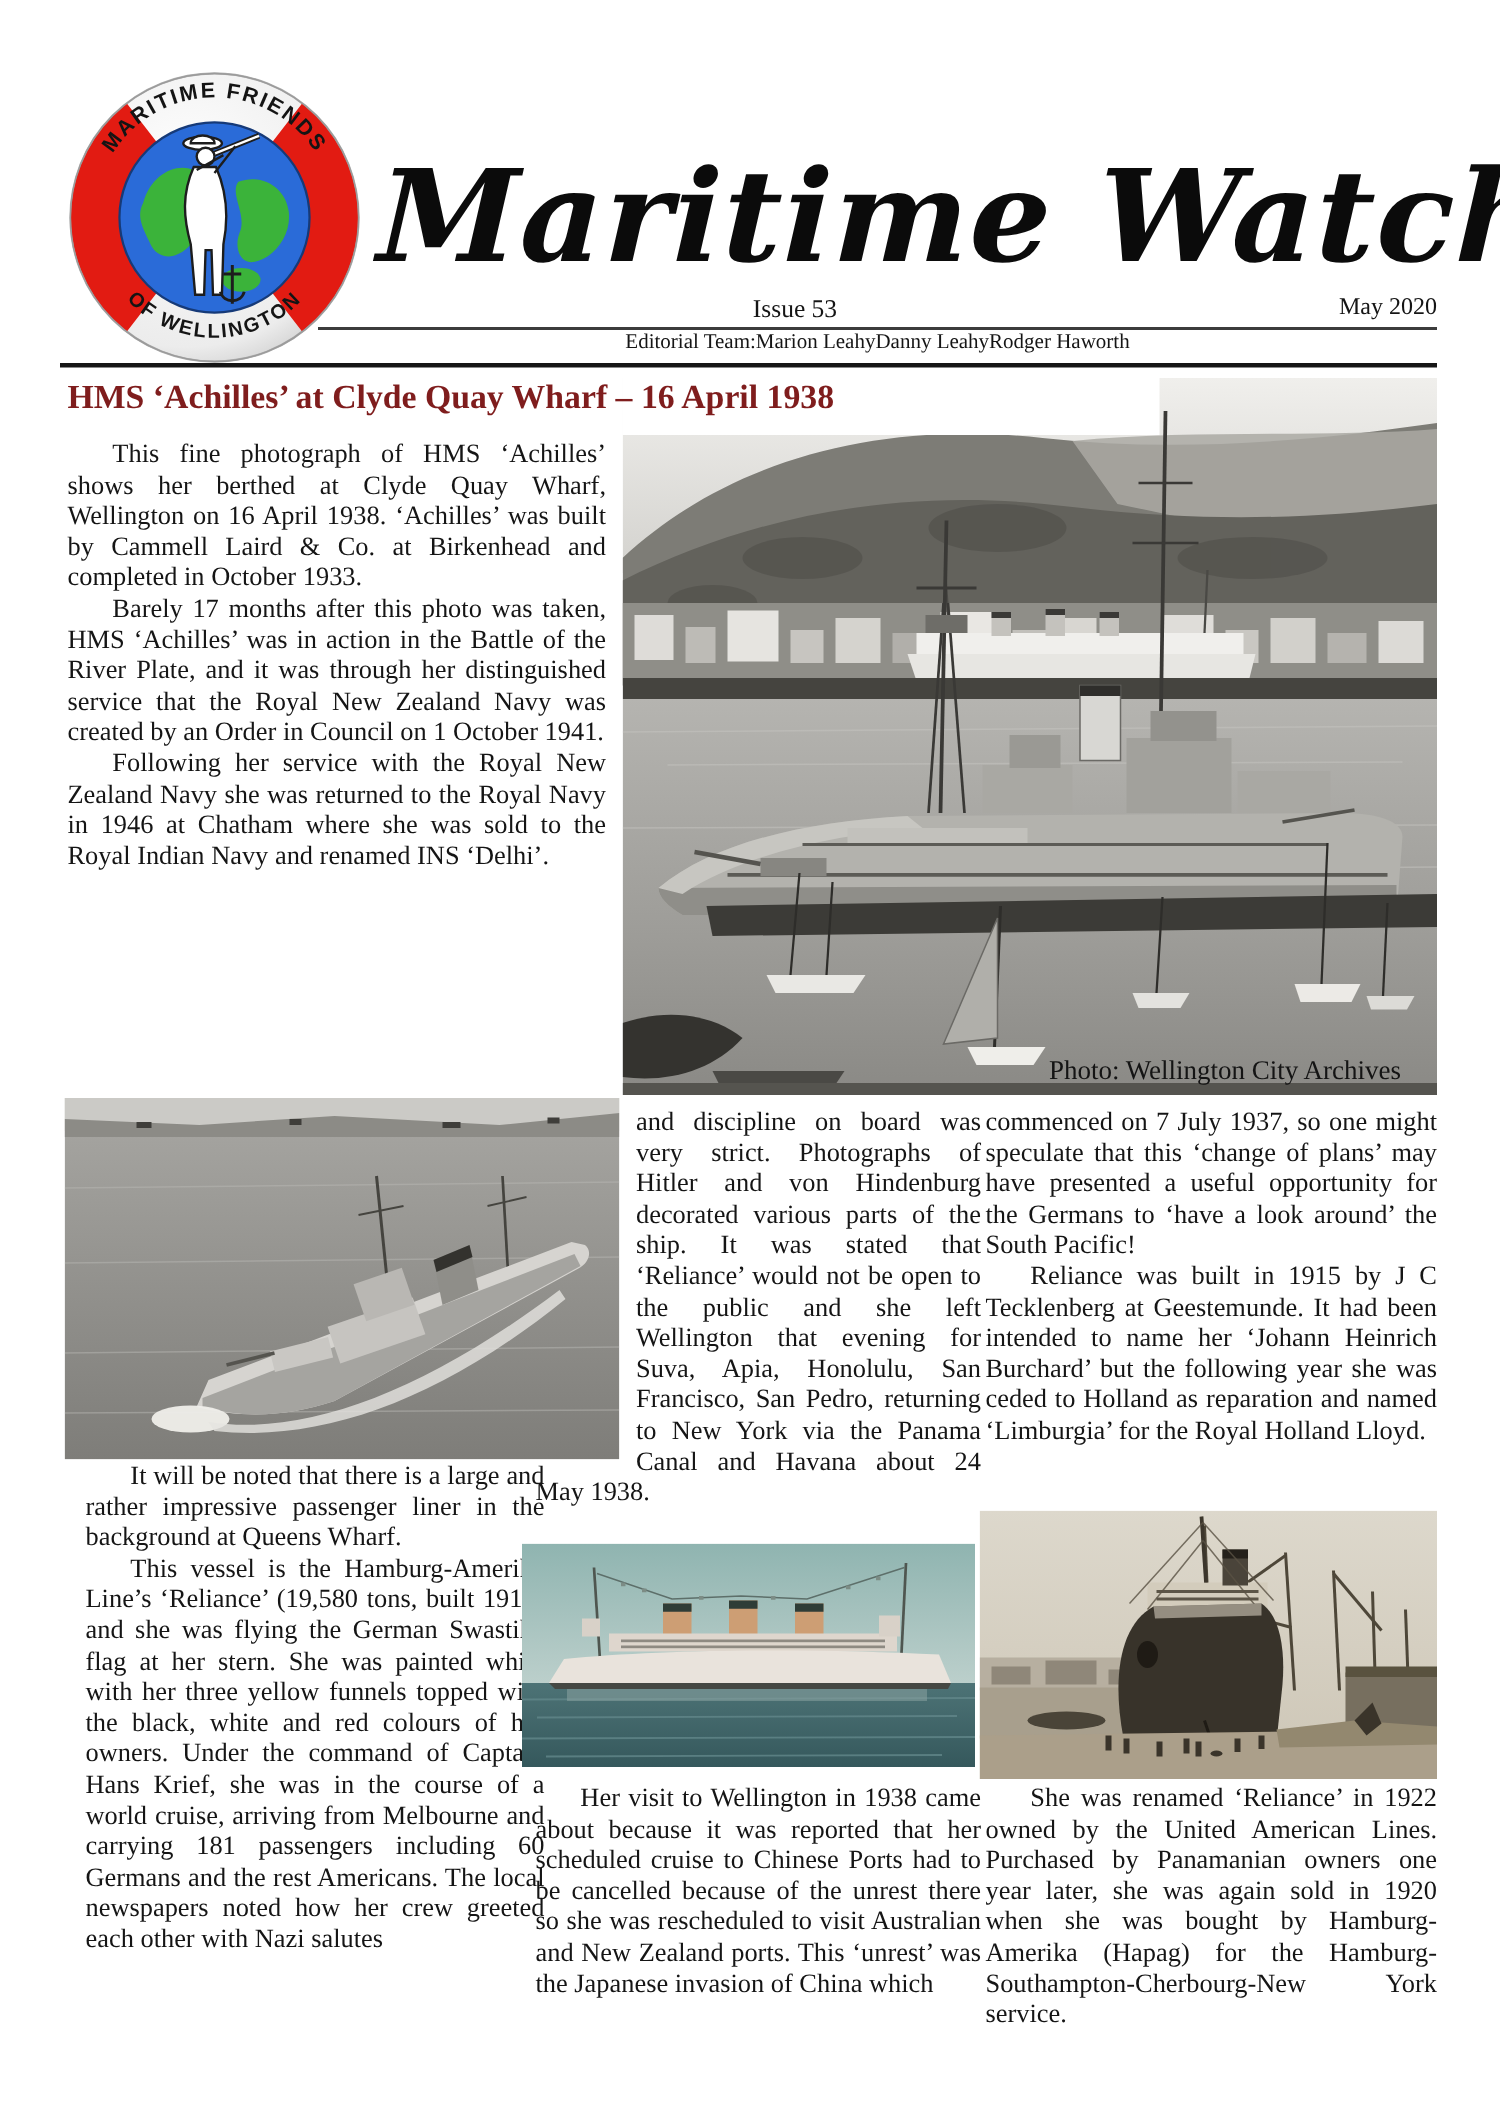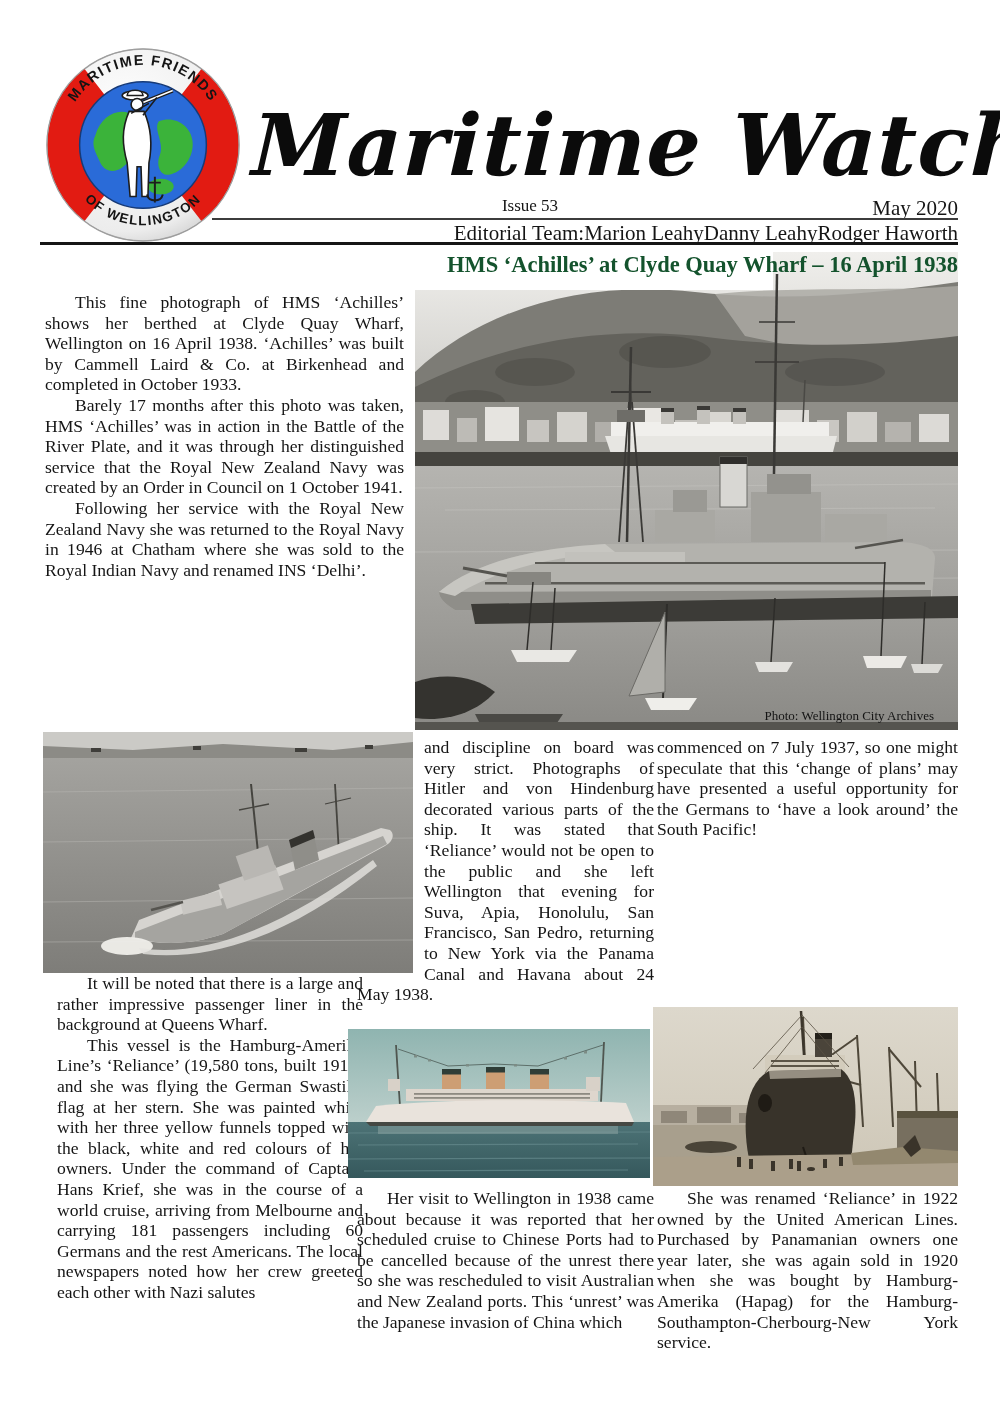--- a/index.html
+++ b/index.html
@@ -11,7 +11,7 @@
      font-family:"DejaVu Serif",serif;font-style:italic;font-weight:bold;font-size:85px;
      text-align:center;white-space:nowrap;letter-spacing:1px;color:#0b0b0b;transform:skewX(-2deg);}
   .issue-label{left:450px;top:196px;width:160px;text-align:center;font-size:17px;}
-  .date-label{left:790px;top:196px;width:168px;text-align:right;font-size:21px;}
+  .date-label{left:790px;top:196px;width:168px;text-align:right;font-size:16px;}
   .rule-thin{left:212px;top:218px;width:746px;height:1.5px;background:#3c3c3c;}
   .editorial-row{left:212px;top:221px;width:746px;height:38px;display:flex;
      justify-content:flex-end;font-size:21px;}

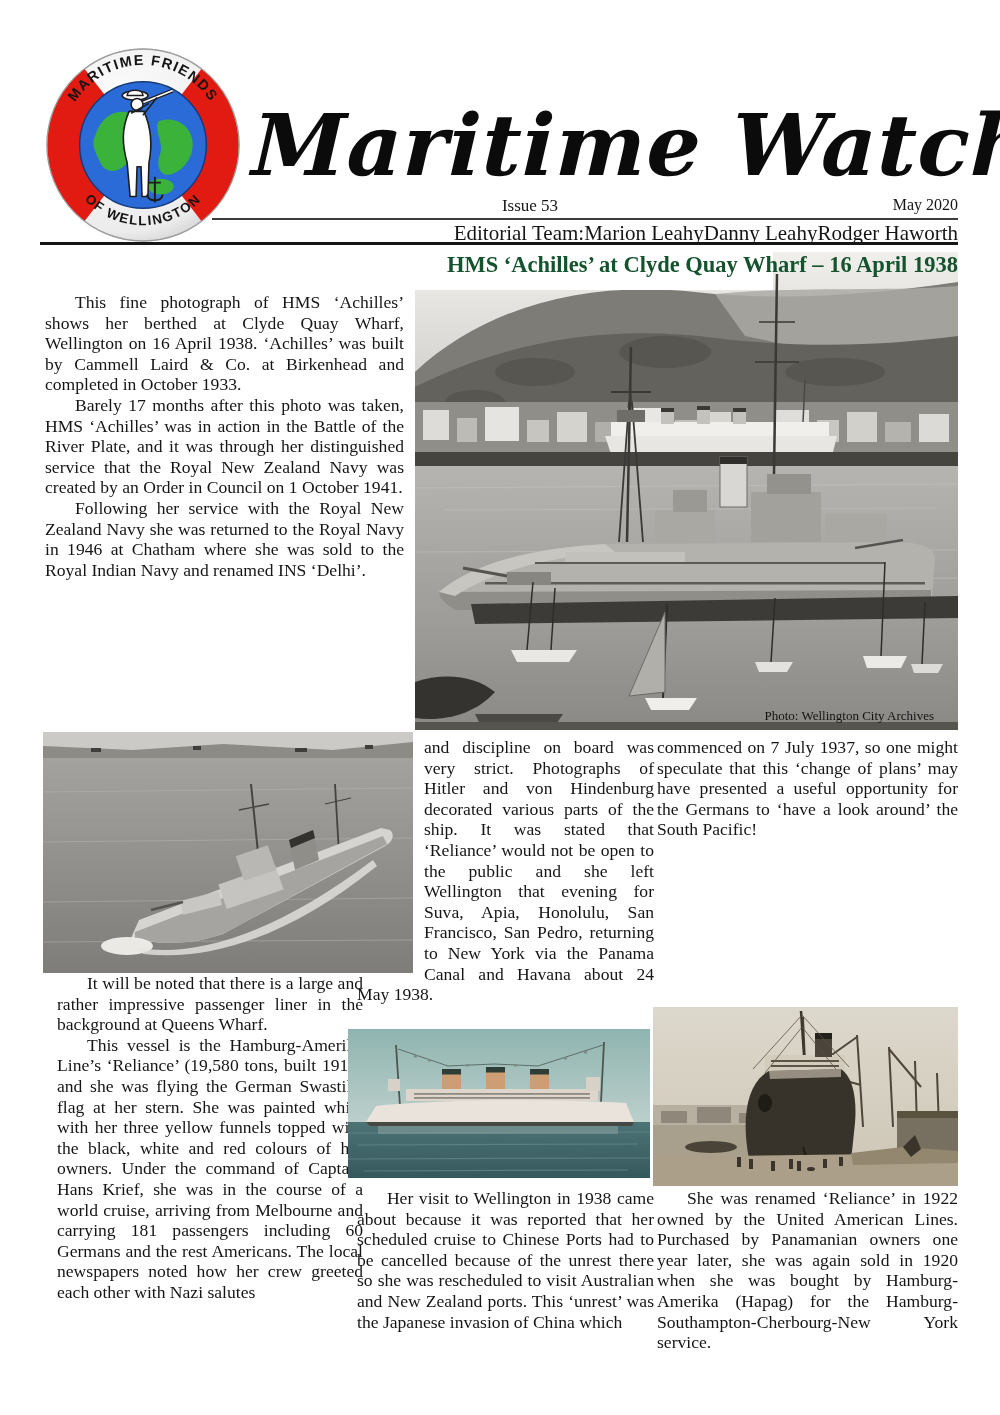--- a/index.html
+++ b/index.html
@@ -14,7 +14,7 @@
   .date-label{left:790px;top:196px;width:168px;text-align:right;font-size:16px;}
   .rule-thin{left:212px;top:218px;width:746px;height:1.5px;background:#3c3c3c;}
   .editorial-row{left:212px;top:221px;width:746px;height:38px;display:flex;
-     justify-content:flex-end;font-size:21px;}
+     justify-content:center;font-size:14px;}
   .rule-thick{left:40px;top:242px;width:918px;height:3px;background:#161616;}
   
   .title-mask{left:415px;top:248px;width:358px;height:42px;background:#ffffff;z-index:2;}

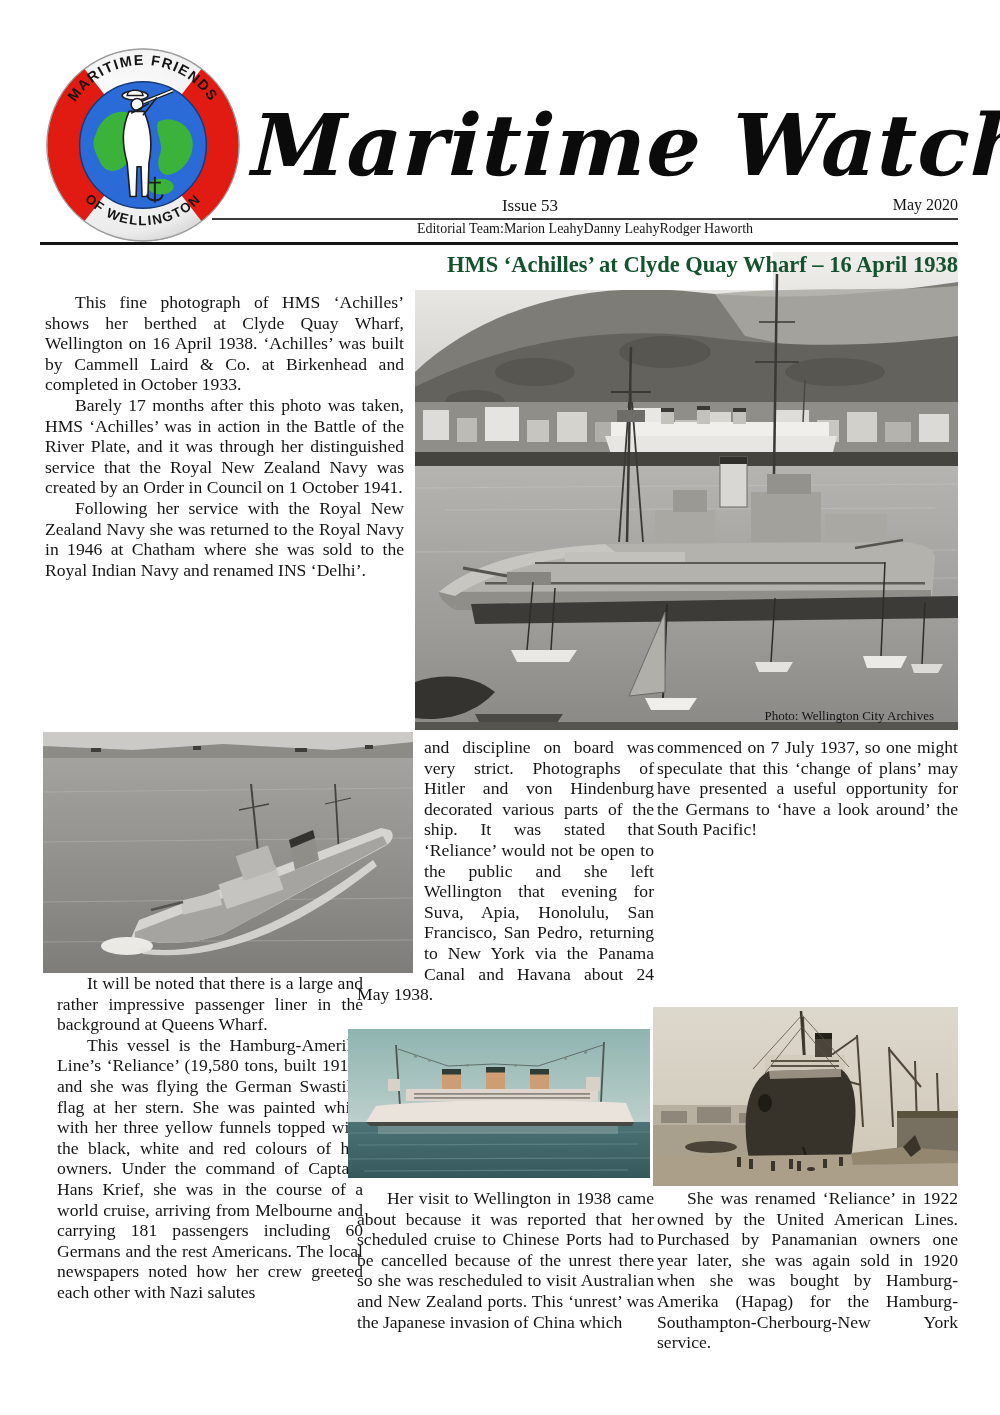--- a/index.html
+++ b/index.html
@@ -18,8 +18,8 @@
   .rule-thick{left:40px;top:242px;width:918px;height:3px;background:#161616;}
   
   .title-mask{left:415px;top:248px;width:358px;height:42px;background:#ffffff;z-index:2;}
-  .article-title{left:45px;top:252px;width:913px;z-index:3;text-align:right;
-     font-weight:bold;font-size:22.5px;color:#14532d;}
+  .article-title{left:45px;top:252px;width:913px;z-index:3;text-align:left;
+     font-weight:bold;font-size:22.5px;color:#7f1d1d;}
   .body-col{font-size:17.6px;line-height:20.6px;text-align:justify;}
   .body-col p{margin:0;}
   .body-col p.ind{text-indent:1.7em;}

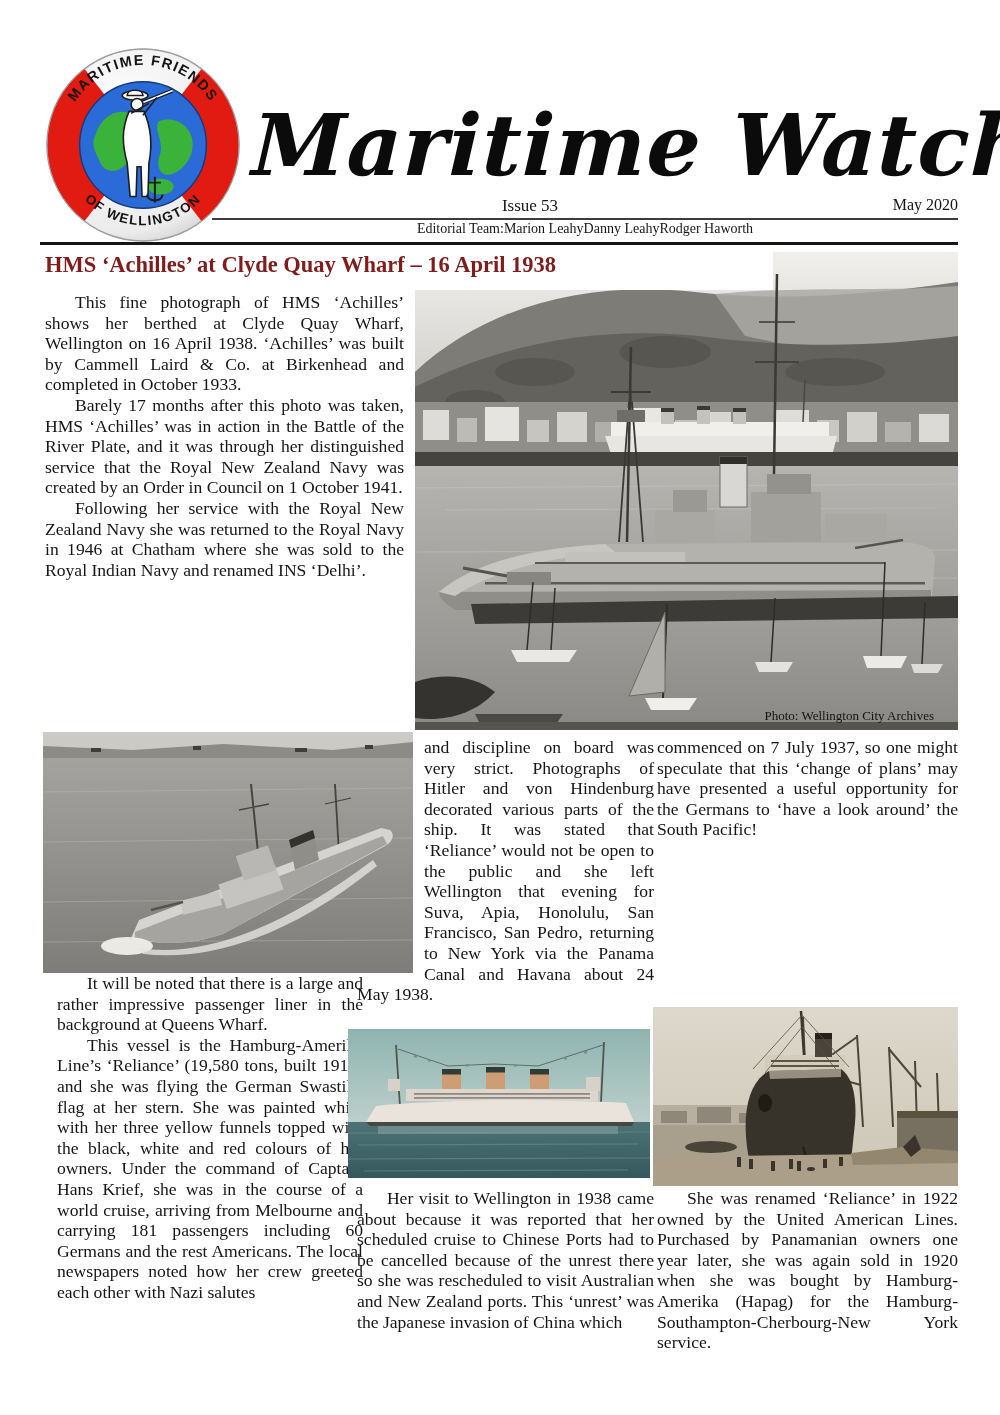--- a/index.html
+++ b/index.html
@@ -37,7 +37,7 @@
   .photo2{left:43px;top:732px;width:370px;height:241px;}
   .photo3{left:348px;top:1029px;width:302px;height:149px;}
   .photo4{left:653px;top:1007px;width:305px;height:179px;}
-  .photo1-caption{position:absolute;right:24px;bottom:6px;font-size:13px;color:#141414;z-index:2;margin-top:44px;}
+  .photo1-caption{position:absolute;right:24px;bottom:6px;font-size:18px;color:#141414;z-index:2;margin-top:44px;}
   .logo{left:44px;top:46px;width:198px;height:198px;z-index:4;}
   .logo svg{display:block;width:100%;height:100%;}
 </style>

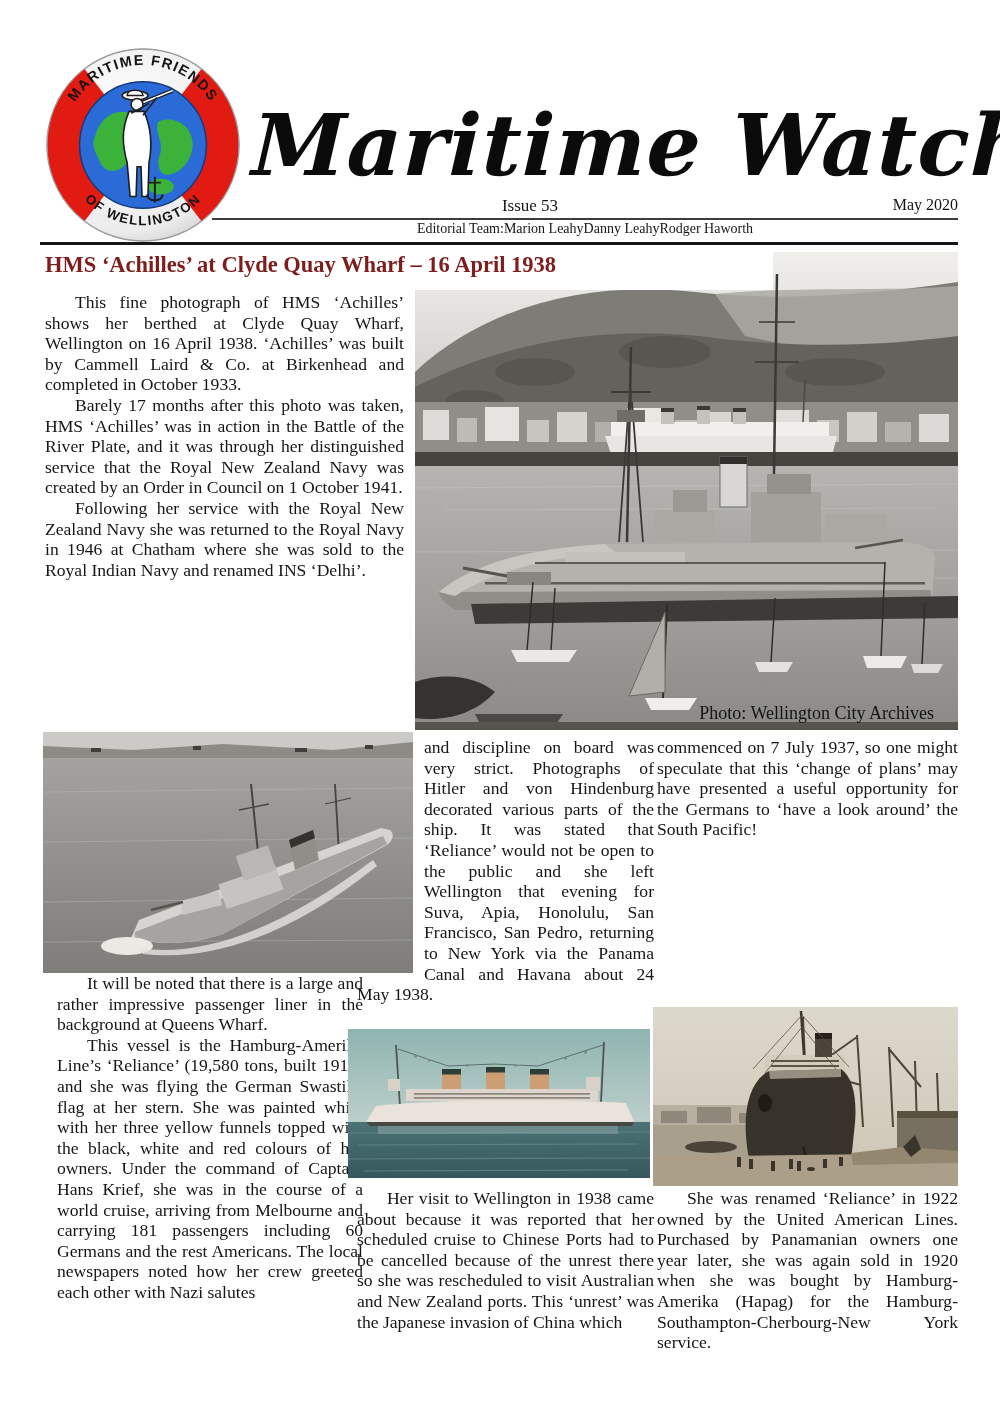--- a/index.html
+++ b/index.html
@@ -273,6 +273,7 @@
 
   <div class="abs body-col colC">
     <p>commenced on 7 July 1937, so one might speculate that this ‘change of plans’ may have presented a useful opportunity for the Germans to ‘have a look around’ the South Pacific!</p>
+    <p class="ind">Reliance was built in 1915 by J C Tecklenberg at Geestemunde.  It had been intended to name her ‘Johann Heinrich Burchard’ but the following year she was ceded to Holland as reparation and named ‘Limburgia’ for the Royal Holland Lloyd.</p>
   </div>
 
   <div class="abs body-col colA2">

